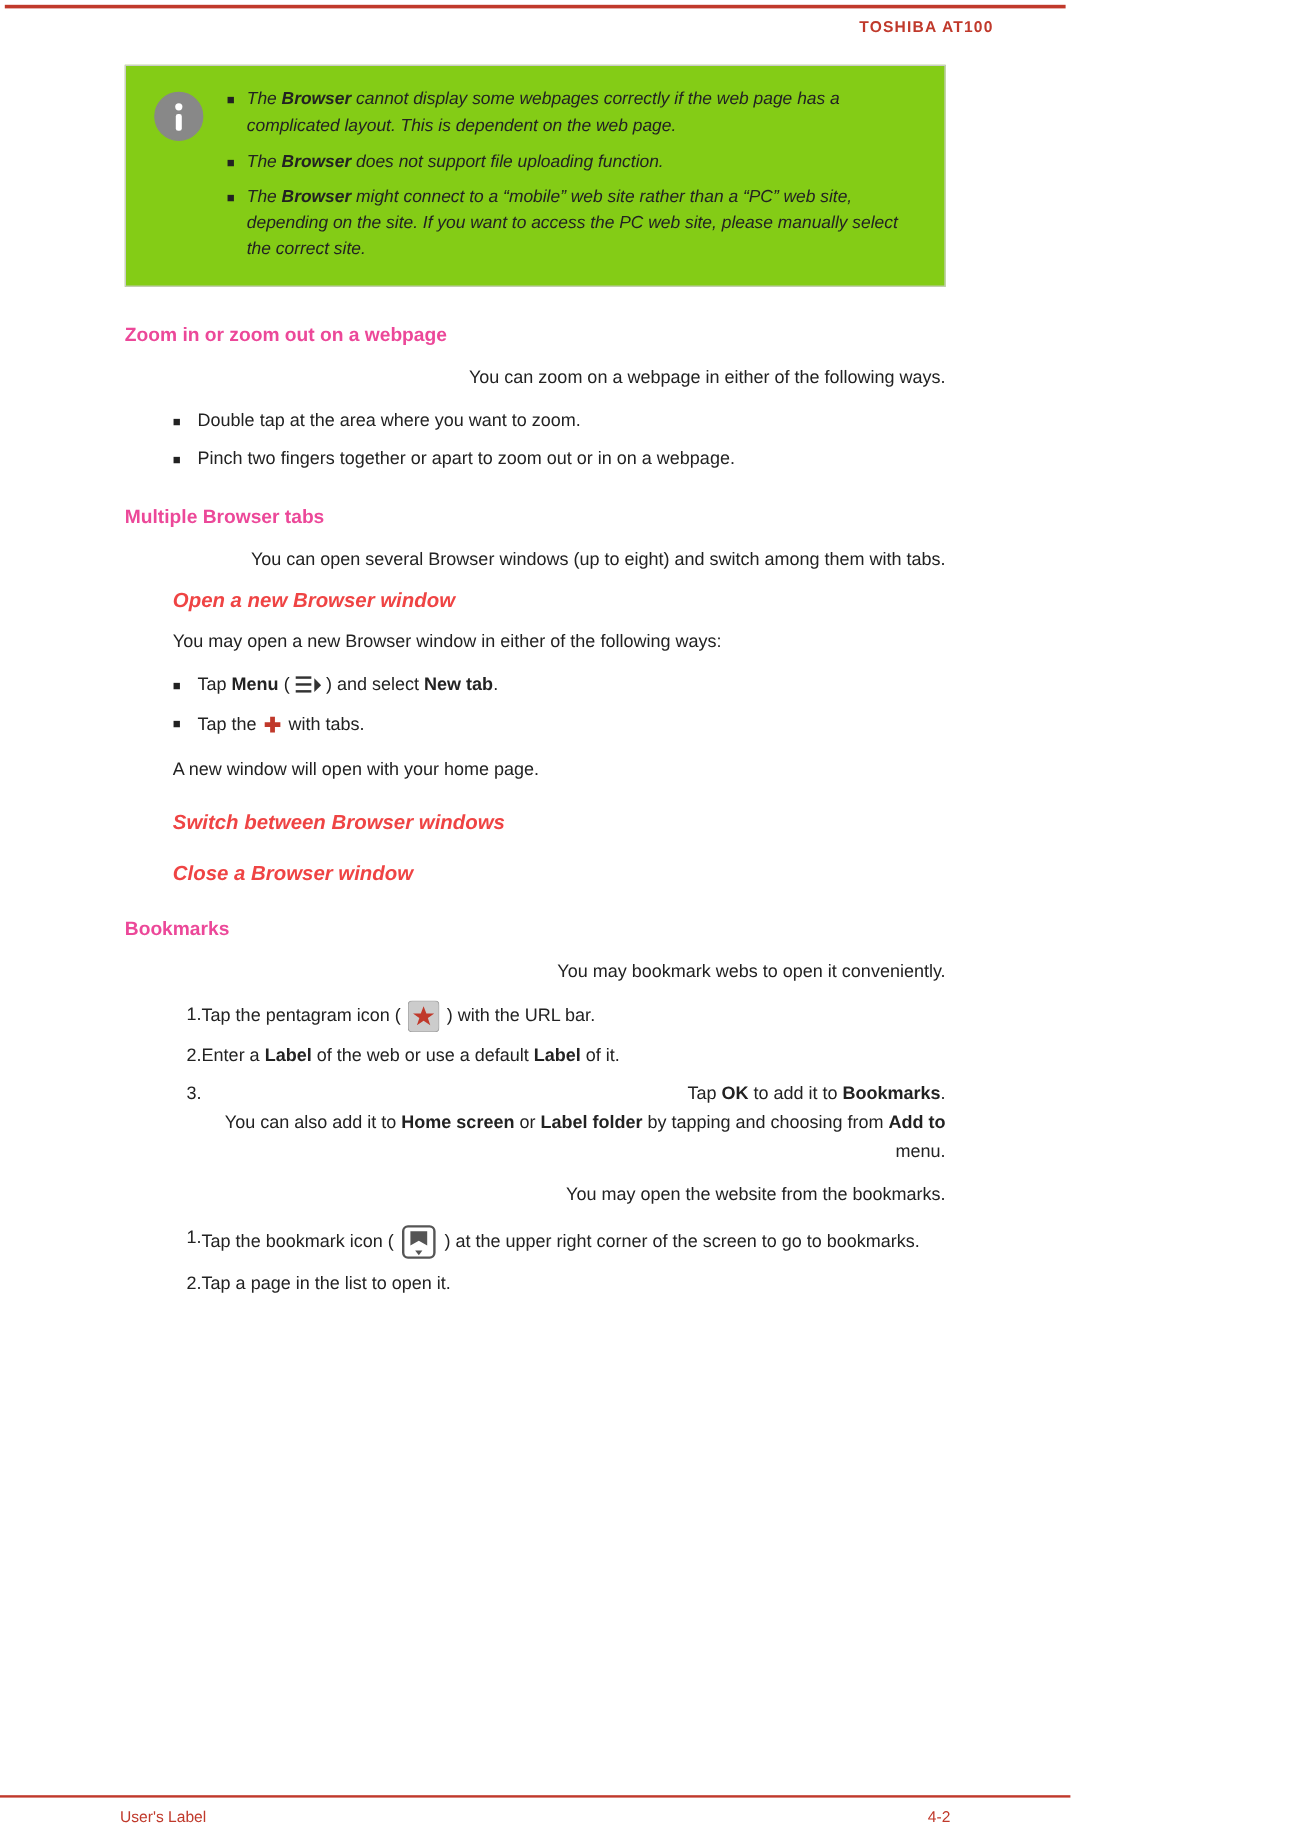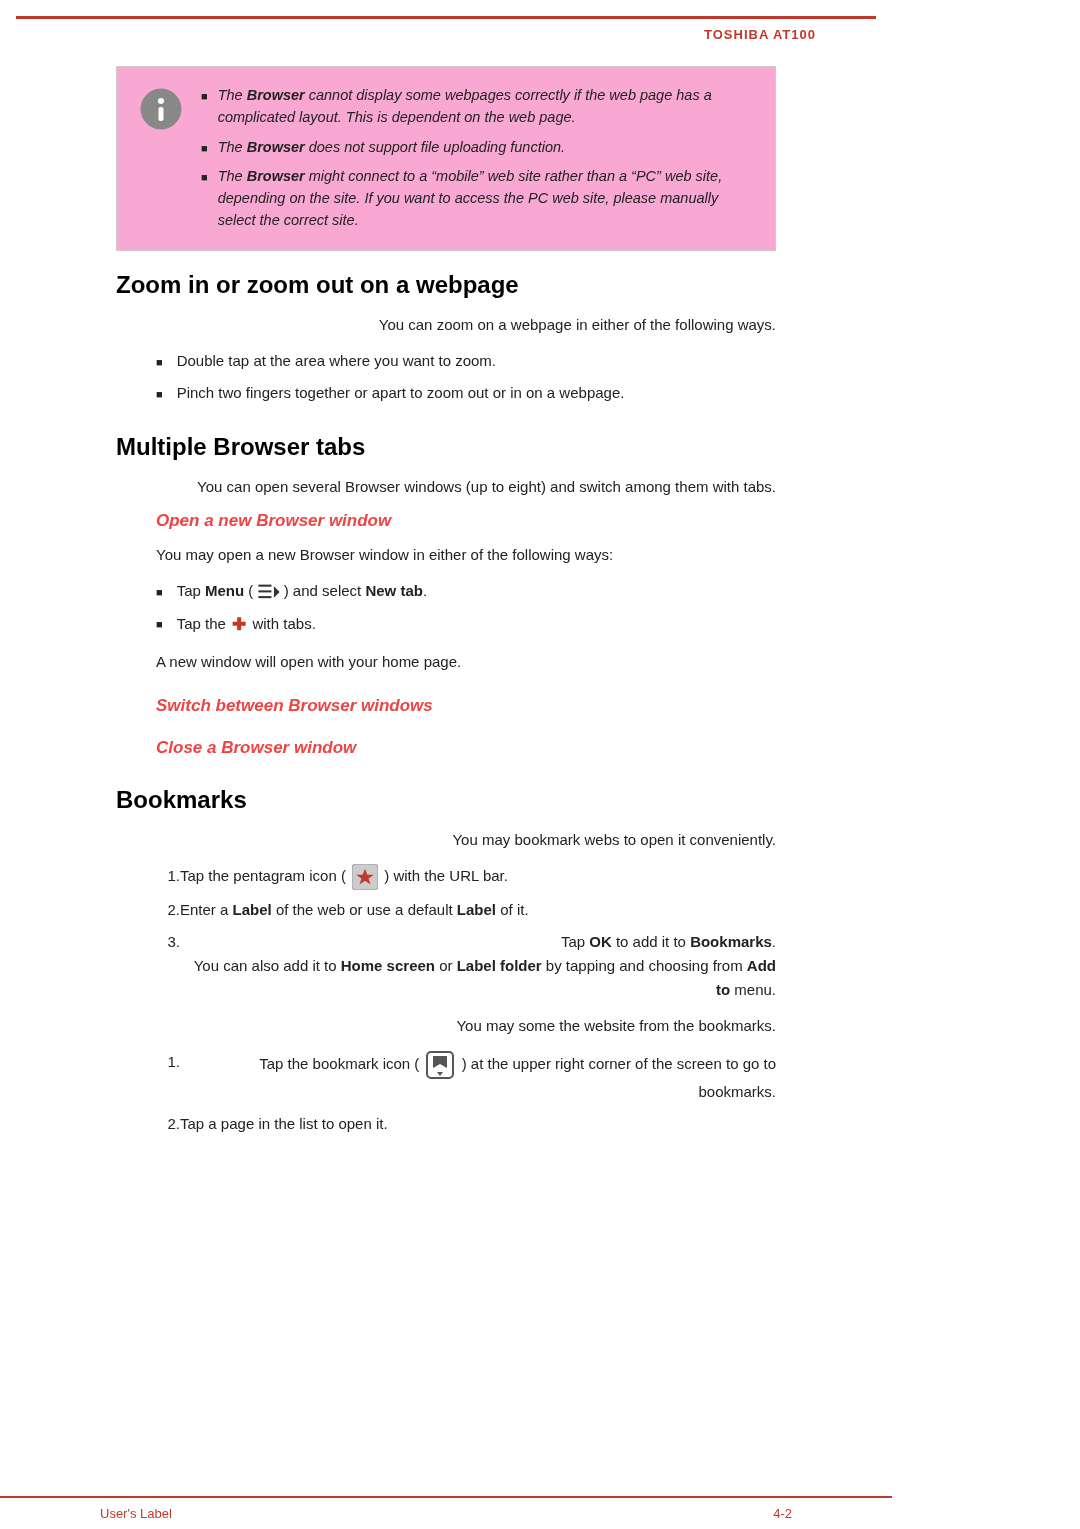--- a/index.html
+++ b/index.html
@@ -21,7 +21,7 @@
     .page {
       width: 892px;
       min-height: 1529px;
-      padding: 16px;
+      padding: 4px;
       position: relative;
     }
 

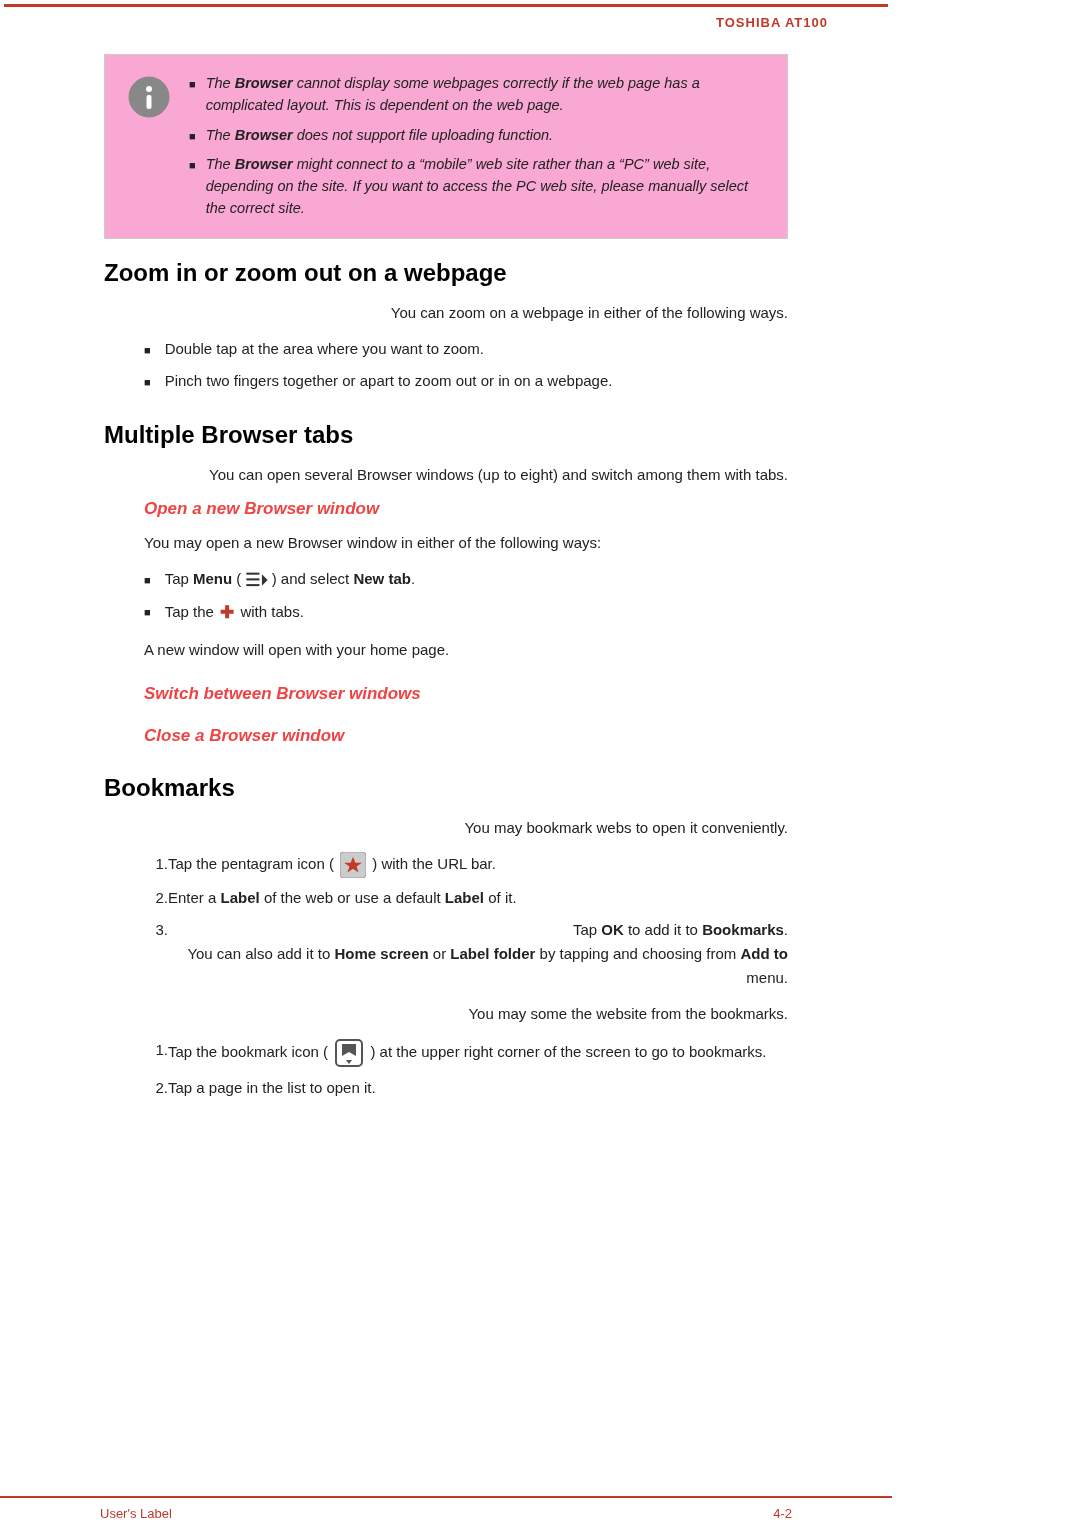--- a/index.html
+++ b/index.html
@@ -56,10 +56,10 @@
     .note-box {
       display: flex;
       align-items: flex-start;
-      background: #f9a8d4;
+      background: #84cc16;
       border: 1px solid #ccc;
       padding: 18px 22px;
-      margin-bottom: 20px;
+      margin-bottom: 32px;
       gap: 18px;
     }
 

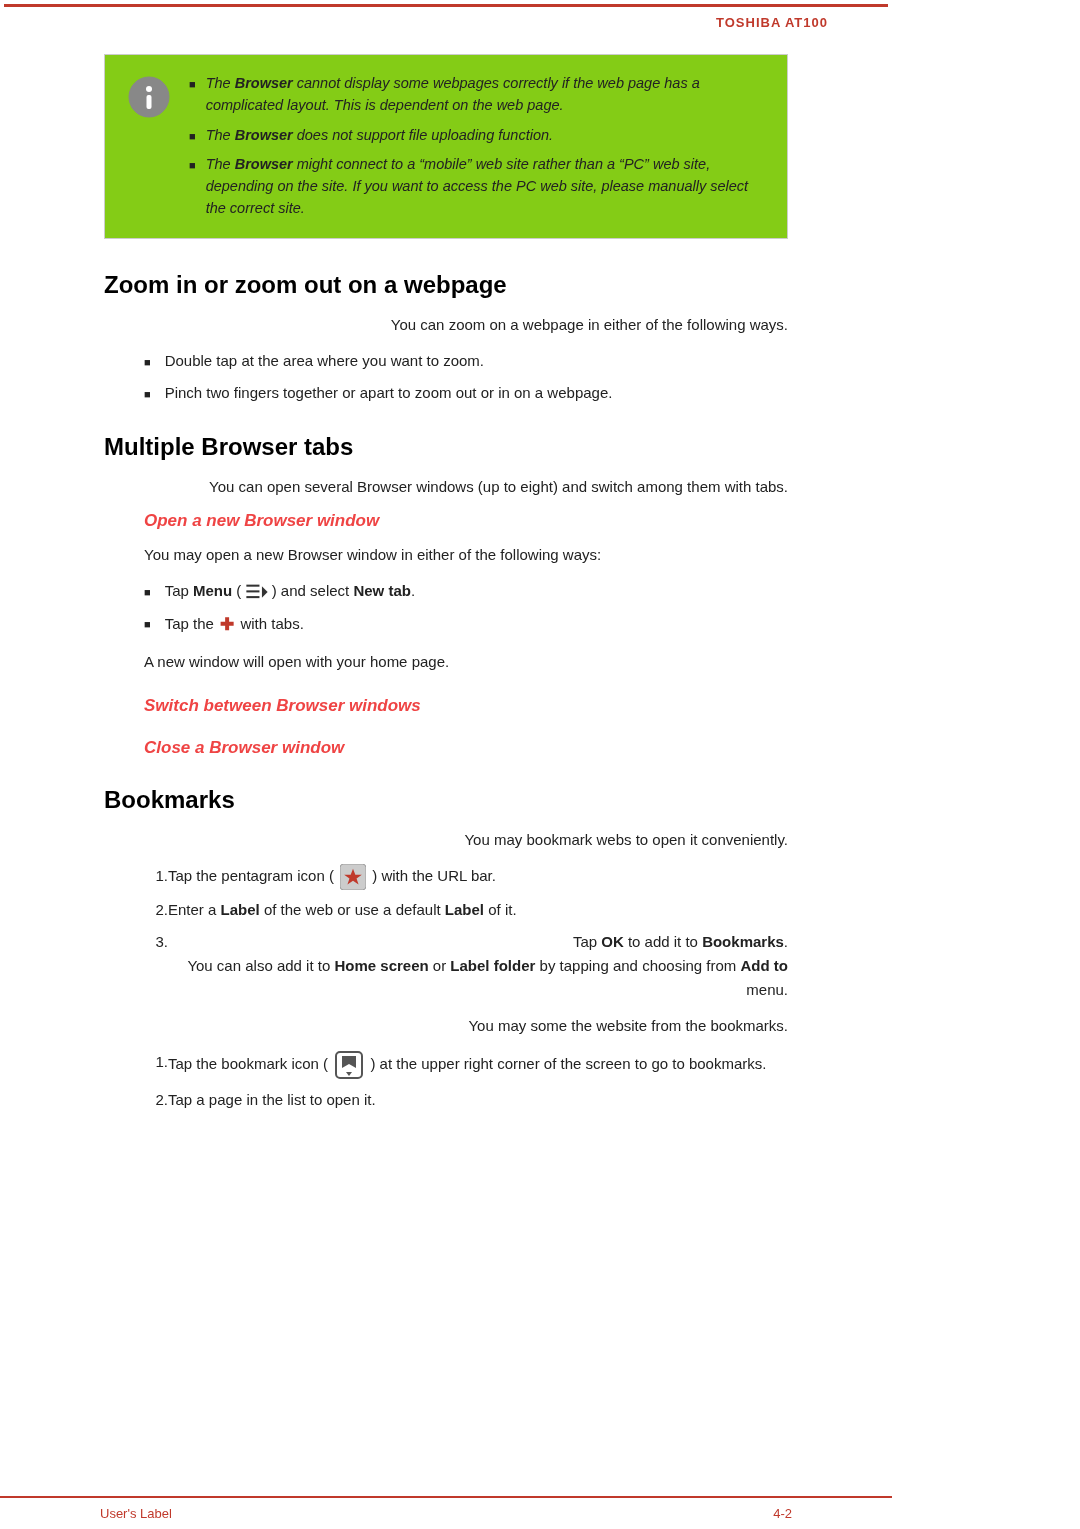--- a/index.html
+++ b/index.html
@@ -105,8 +105,8 @@
 
     
     .section-h2 {
-      color: #000000;
-      font-size: 24px;
+      color: #ec4899;
+      font-size: 16px;
       font-weight: bold;
       margin-bottom: 14px;
       margin-top: 10px;

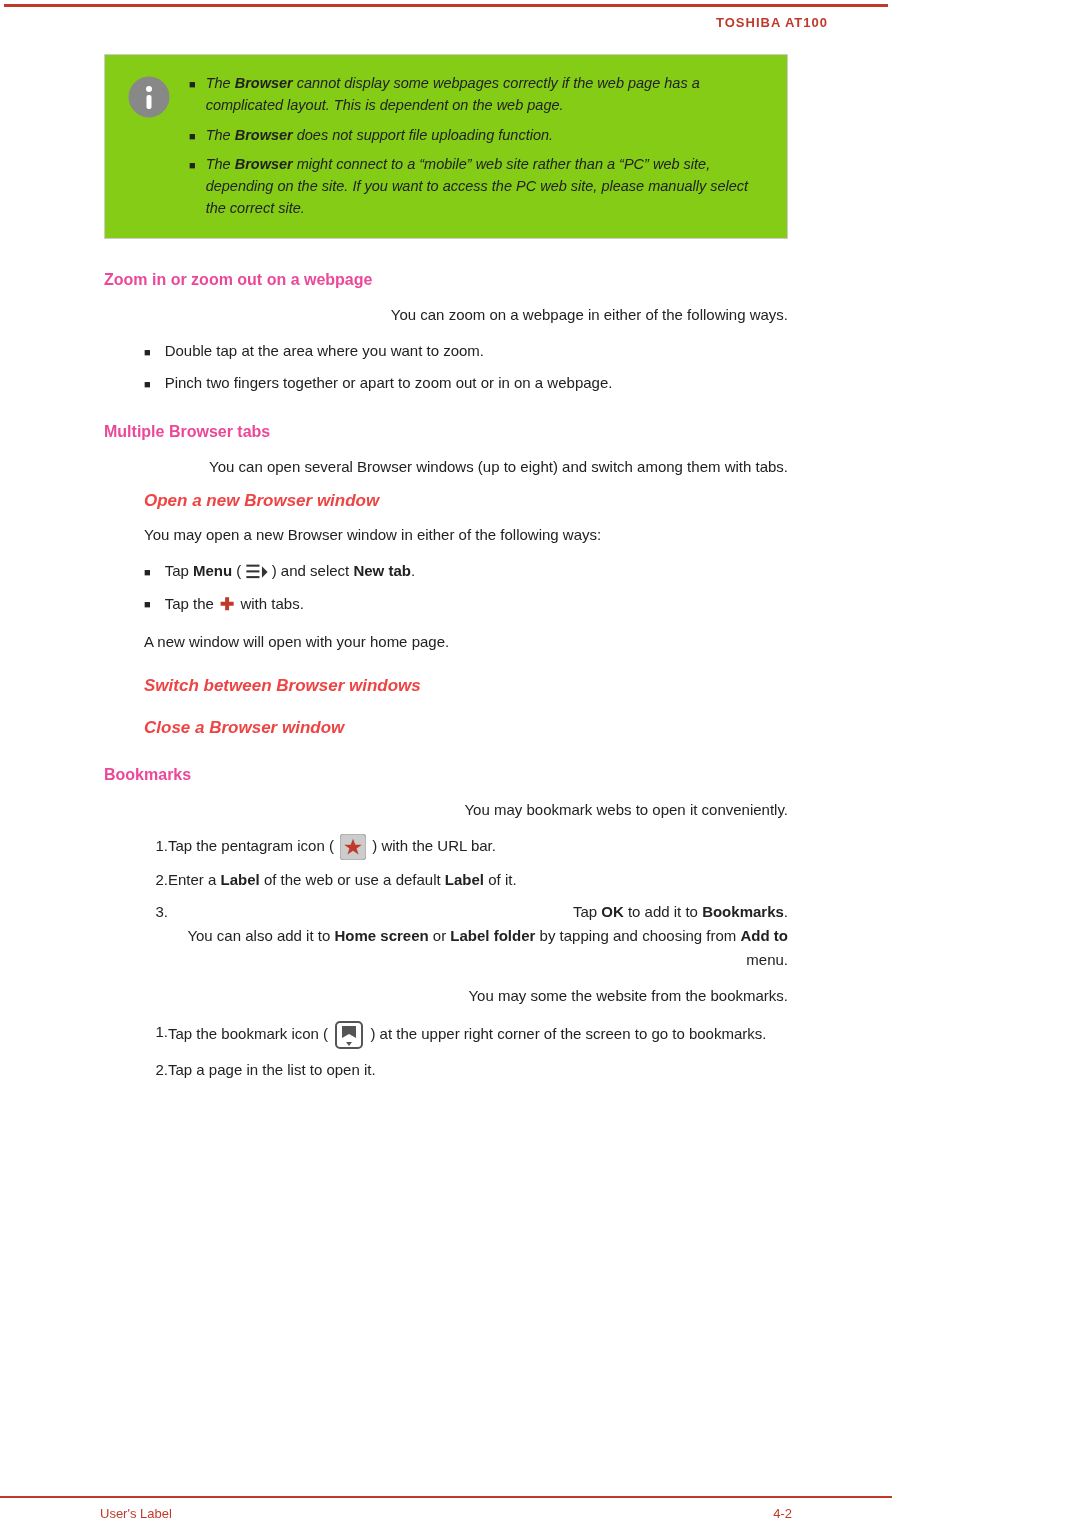--- a/index.html
+++ b/index.html
@@ -345,7 +345,7 @@
         </li>
       </ol>
 
-      <p class="indented-para">You may some the website from the bookmarks.</p>
+      <p class="indented-para">You may open the website from the bookmarks.</p>
 
       <ol class="numbered-list indented-para">
         <li>

